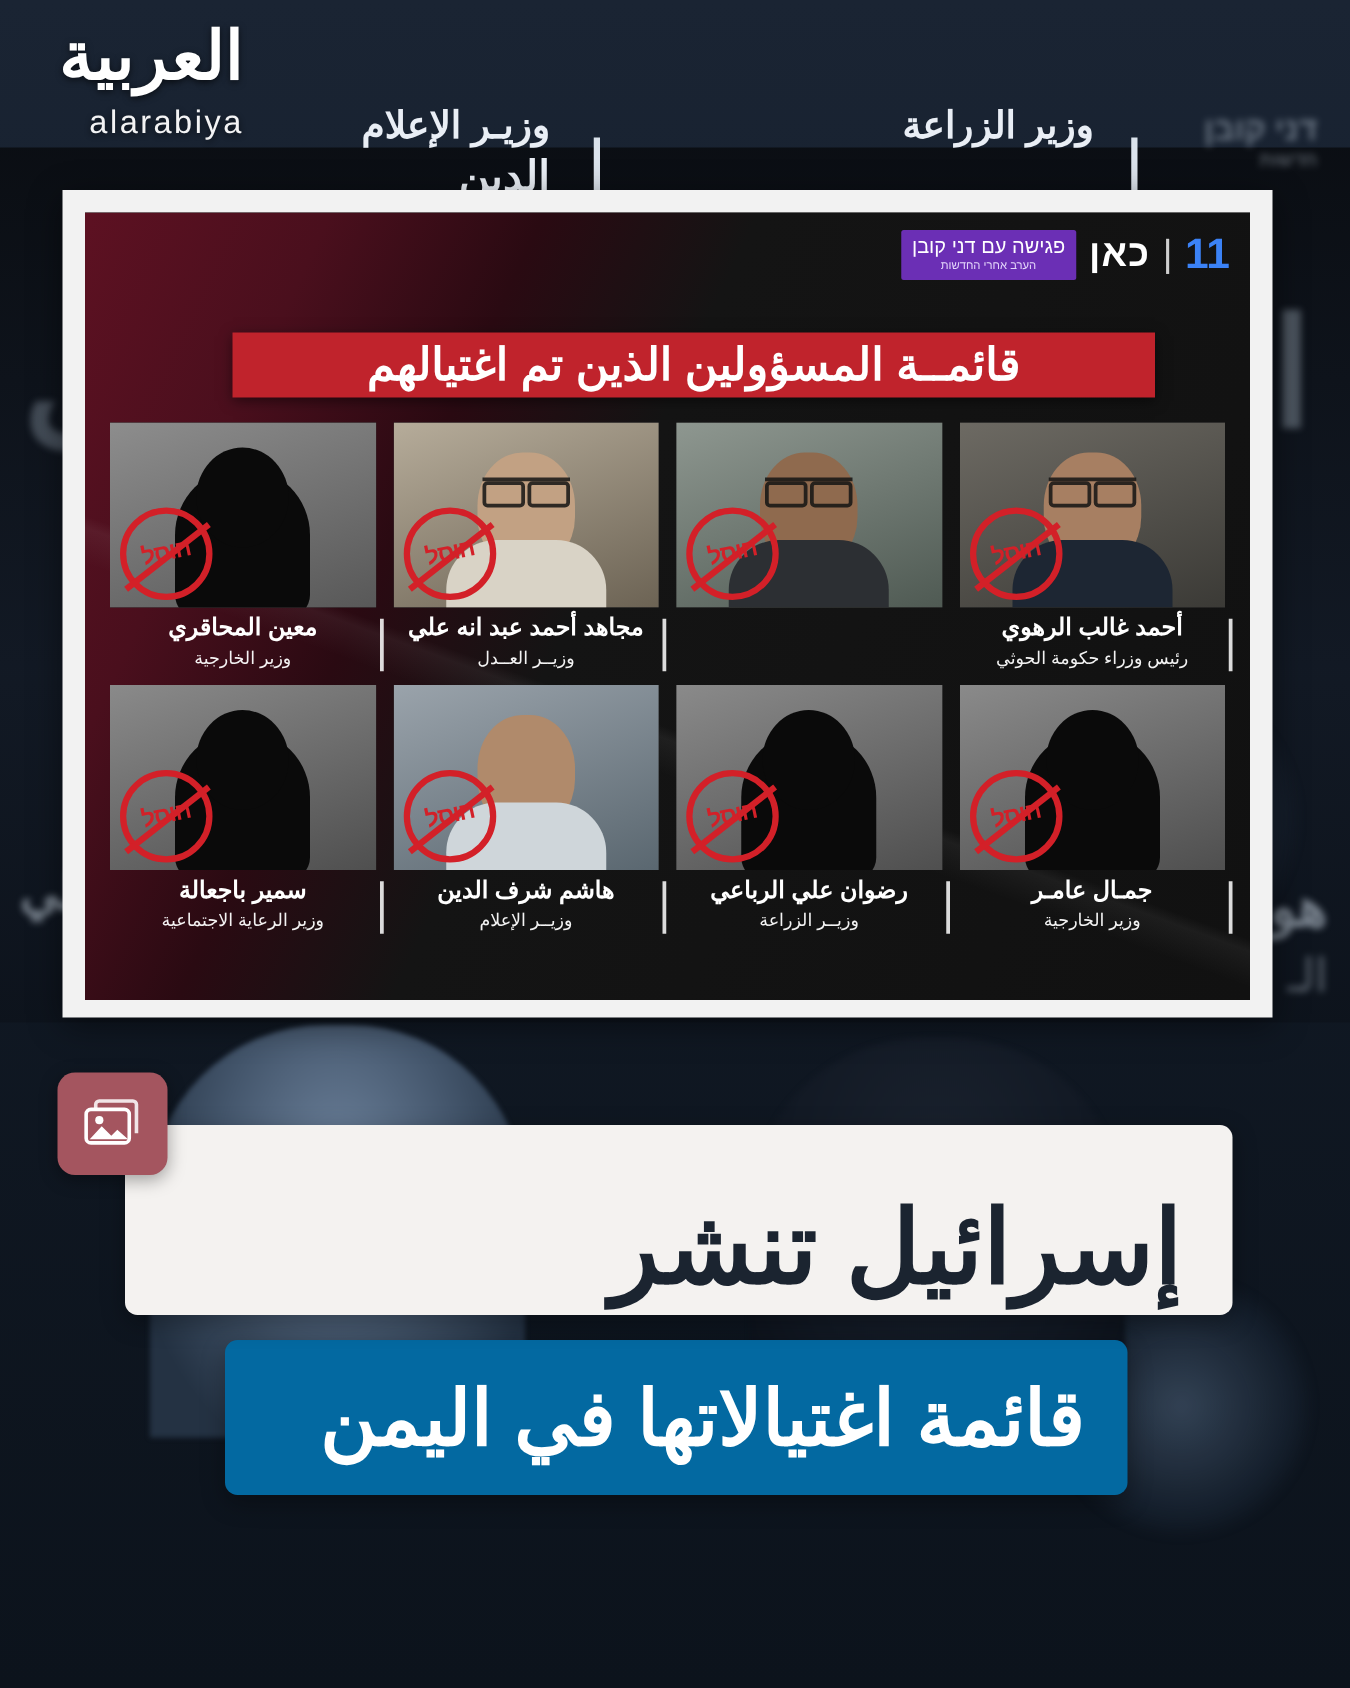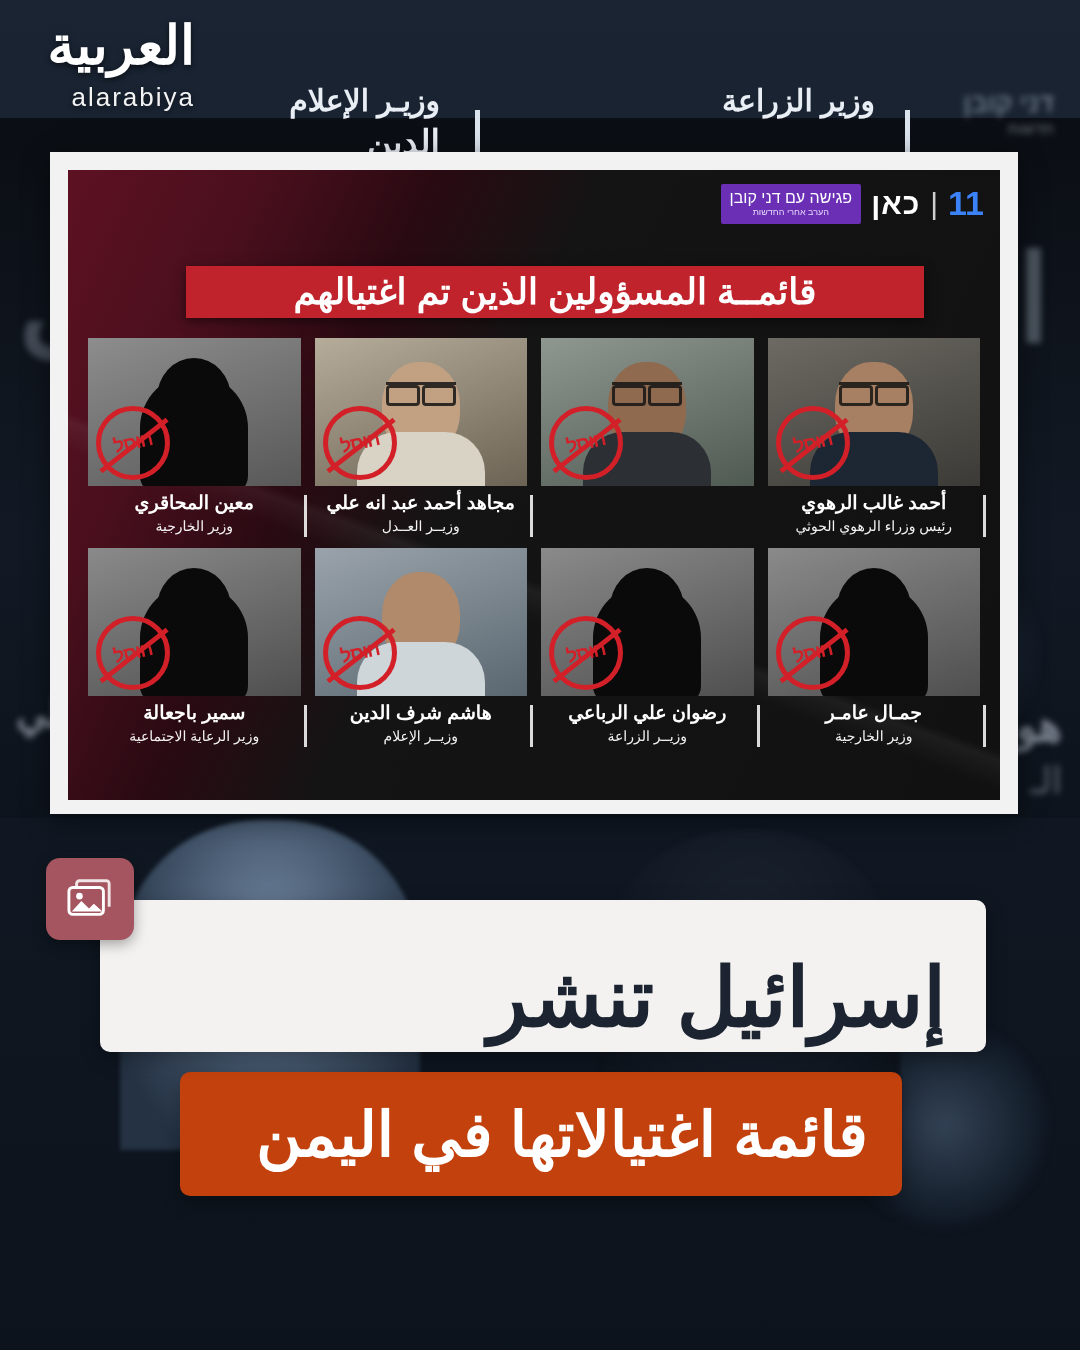--- a/index.html
+++ b/index.html
@@ -472,7 +472,7 @@
           <div class="caption">
             <div class="bar"></div>
             <div class="name">أحمد غالب الرهوي</div>
-            <div class="role">رئيس وزراء الرهوي الحوثي</div>
+            <div class="role">رئيس وزراء حكومة الحوثي</div>
           </div>
         </div>
 

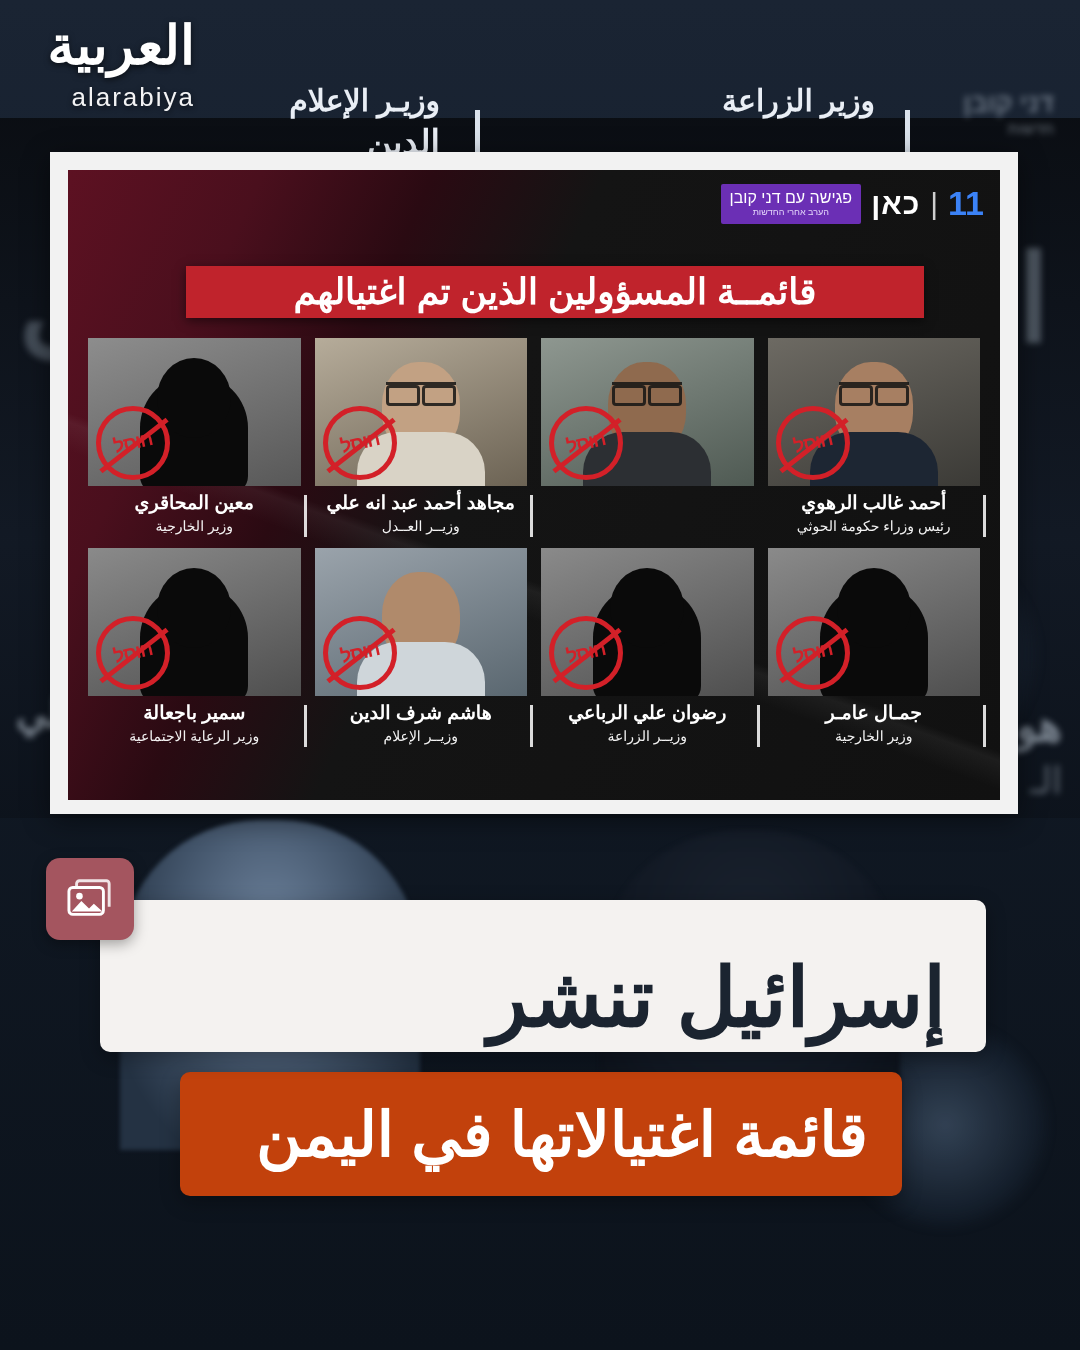--- a/index.html
+++ b/index.html
@@ -384,7 +384,7 @@
     top: 1072px;
     width: 722px;
     height: 124px;
-    background: #c2410c;
+    background: #0369a1;
     border-radius: 10px;
     display:flex;
     align-items:center;

